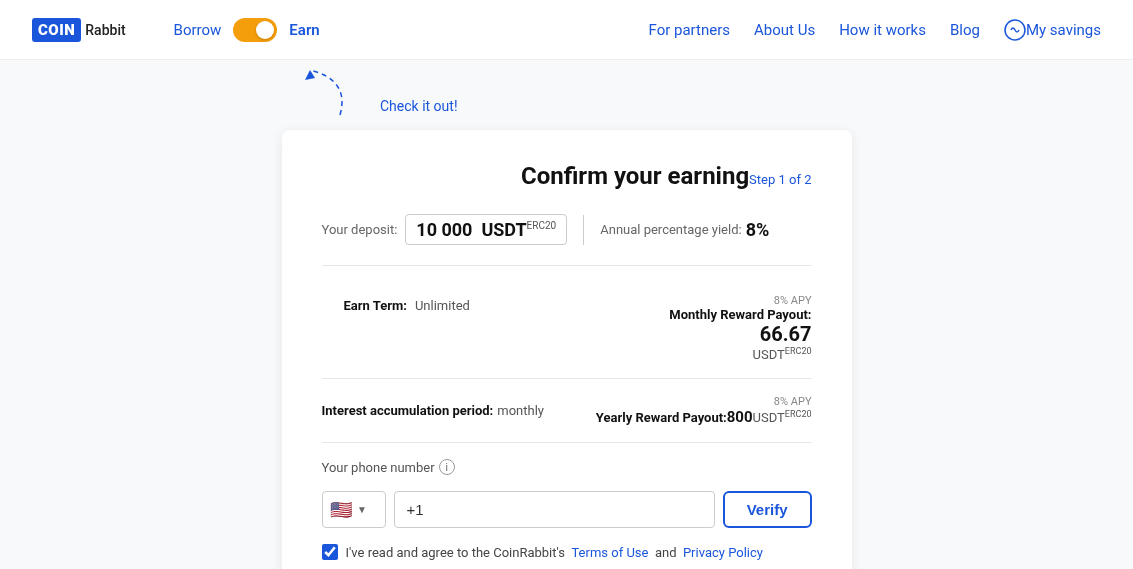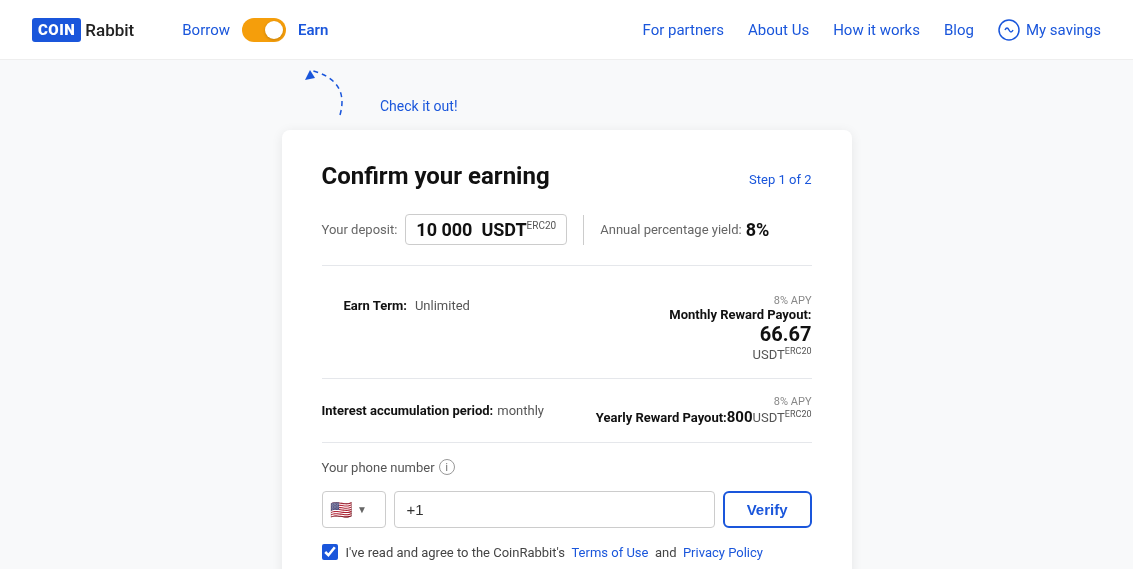--- a/index.html
+++ b/index.html
@@ -37,7 +37,7 @@
     }
     .logo-rabbit {
       color: #222;
-      font-size: 17px;
+      font-size: 14px;
       font-weight: 500;
     }
     .nav-left {

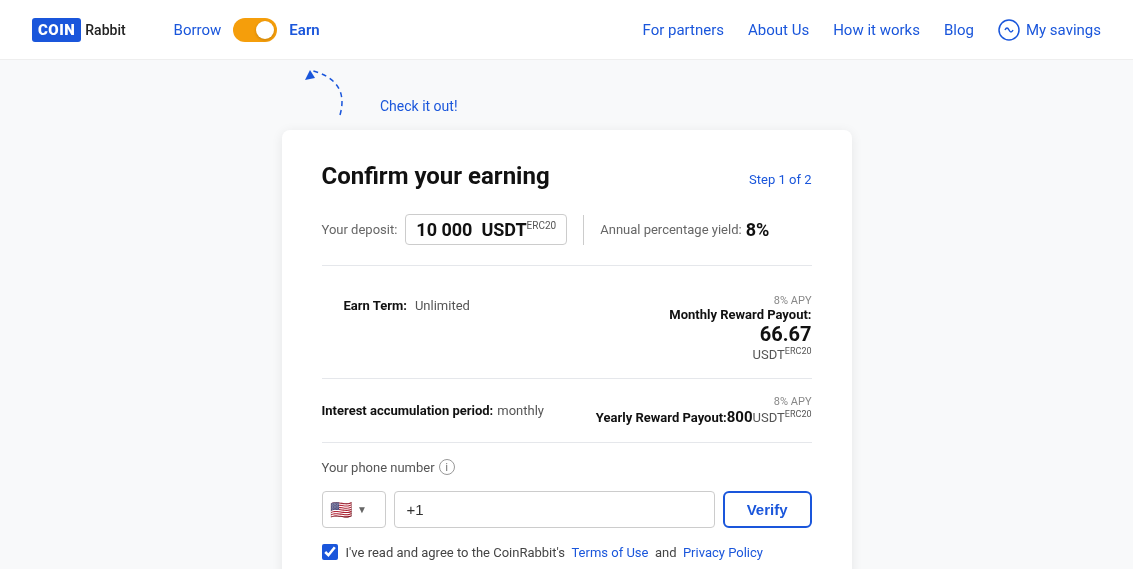--- a/index.html
+++ b/index.html
@@ -97,7 +97,7 @@
     .nav-savings {
       display: flex;
       align-items: center;
-      gap: 6px;
+      gap: 0;
       color: #1a56db;
       font-size: 15px;
       text-decoration: none;

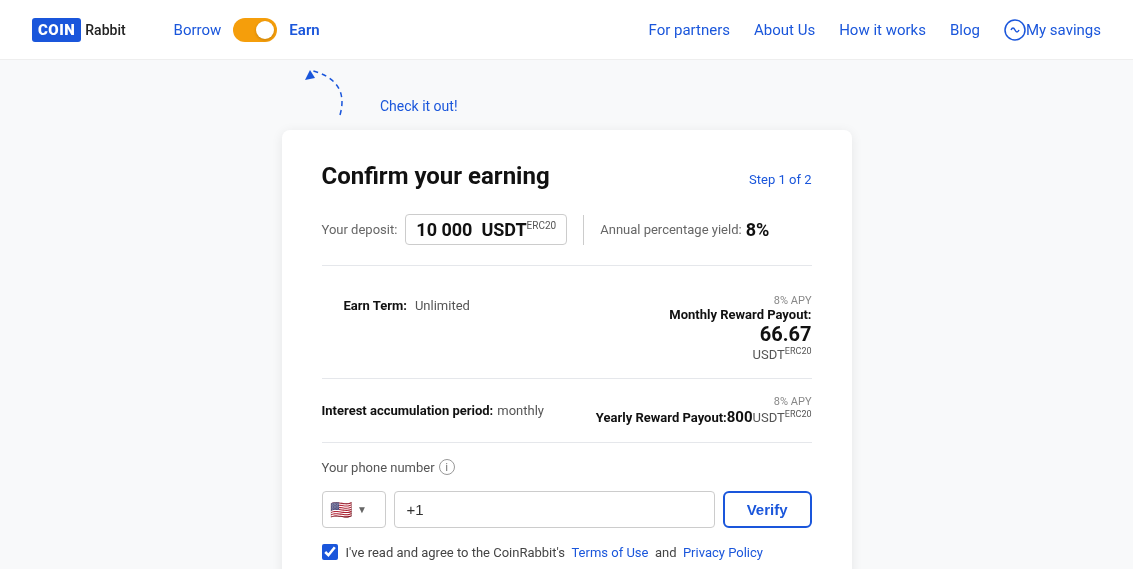--- a/index.html
+++ b/index.html
@@ -142,7 +142,7 @@
     .card-header {
       display: flex;
       align-items: baseline;
-      justify-content: space-between;
+      justify-content: flex-end;
       margin-bottom: 24px;
     }
     .card-title {

